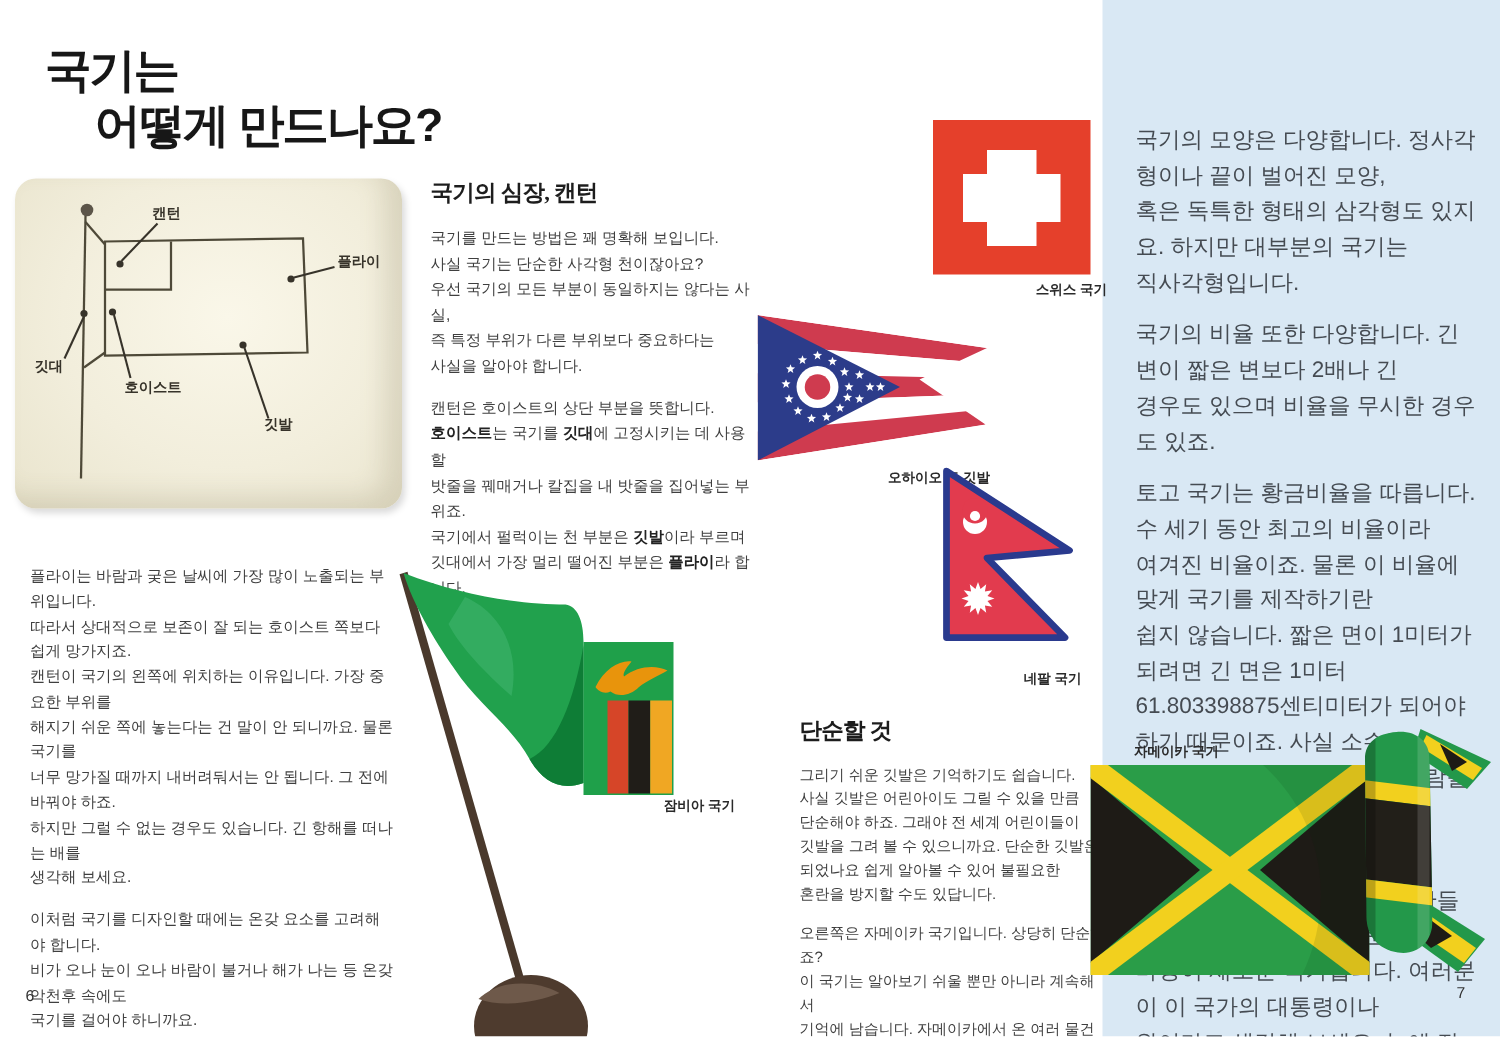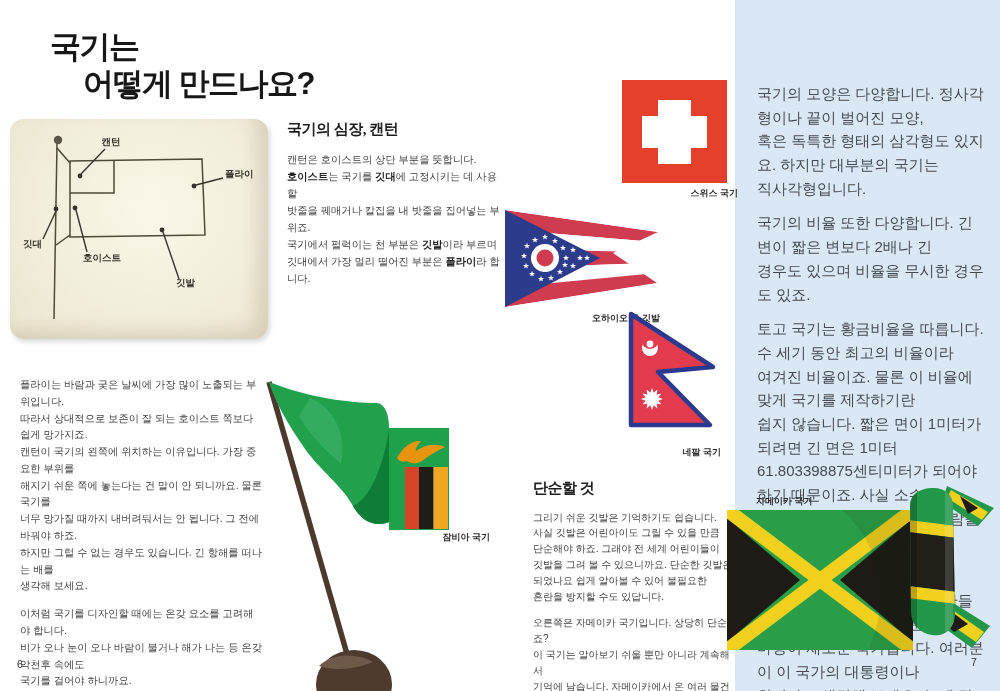--- a/index.html
+++ b/index.html
@@ -11,7 +11,7 @@
   .blue-panel { left:735px; top:0; width:265px; height:691px; background:#d9e8f4; }
 
   
-  .title { left:30px; top:28px; color:#171717; font-weight:800; font-size:31px; letter-spacing:-1.5px; line-height:1.2;margin-left:20px; }
+  .title { left:30px; top:28px; color:#171717; font-weight:800; font-size:31px; letter-spacing:-1.5px; line-height:1.2; }
   .title .l2 { margin-left:33px; display:block; }
 
   

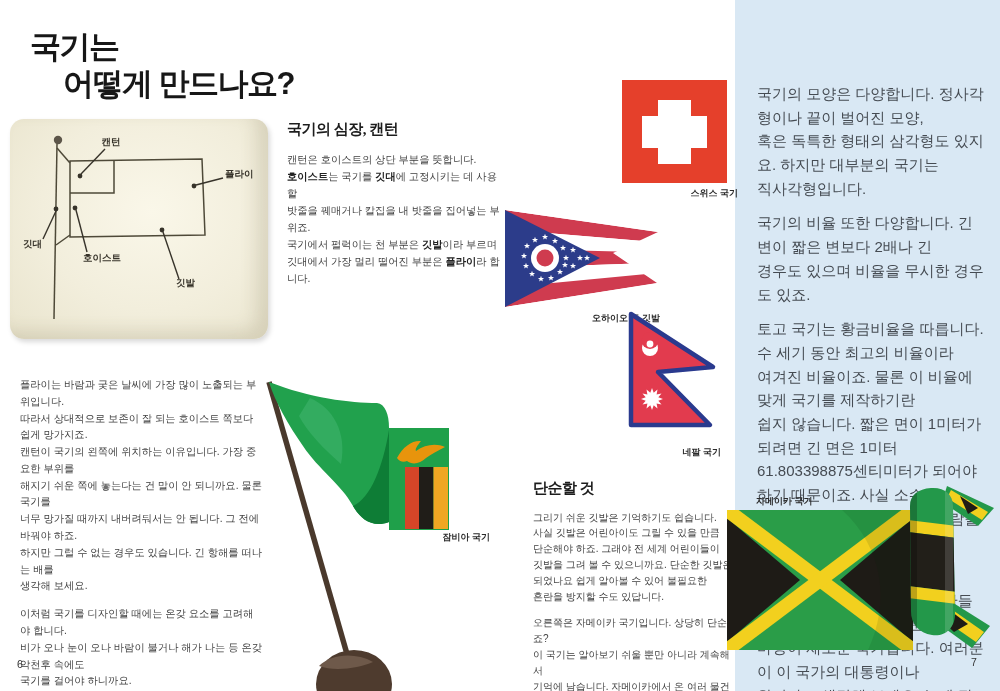--- a/index.html
+++ b/index.html
@@ -85,6 +85,11 @@
 
 <div class="abs col col-mid">
   <h3>국기의 심장, 캔턴</h3>
+  <div class="para">국기를 만드는 방법은 꽤 명확해 보입니다.
+사실 국기는 단순한 사각형 천이잖아요?
+우선 국기의 모든 부분이 동일하지는 않다는 사실,
+즉 특정 부위가 다른 부위보다 중요하다는
+사실을 알아야 합니다.</div>
   <div class="para"><span>캔턴은 호이스트의 상단 부분을 뜻합니다.
 </span><b>호이스트</b><span>는 국기를 </span><b>깃대</b><span>에 고정시키는 데 사용할
 밧줄을 꿰매거나 칼집을 내 밧줄을 집어넣는 부위죠.

